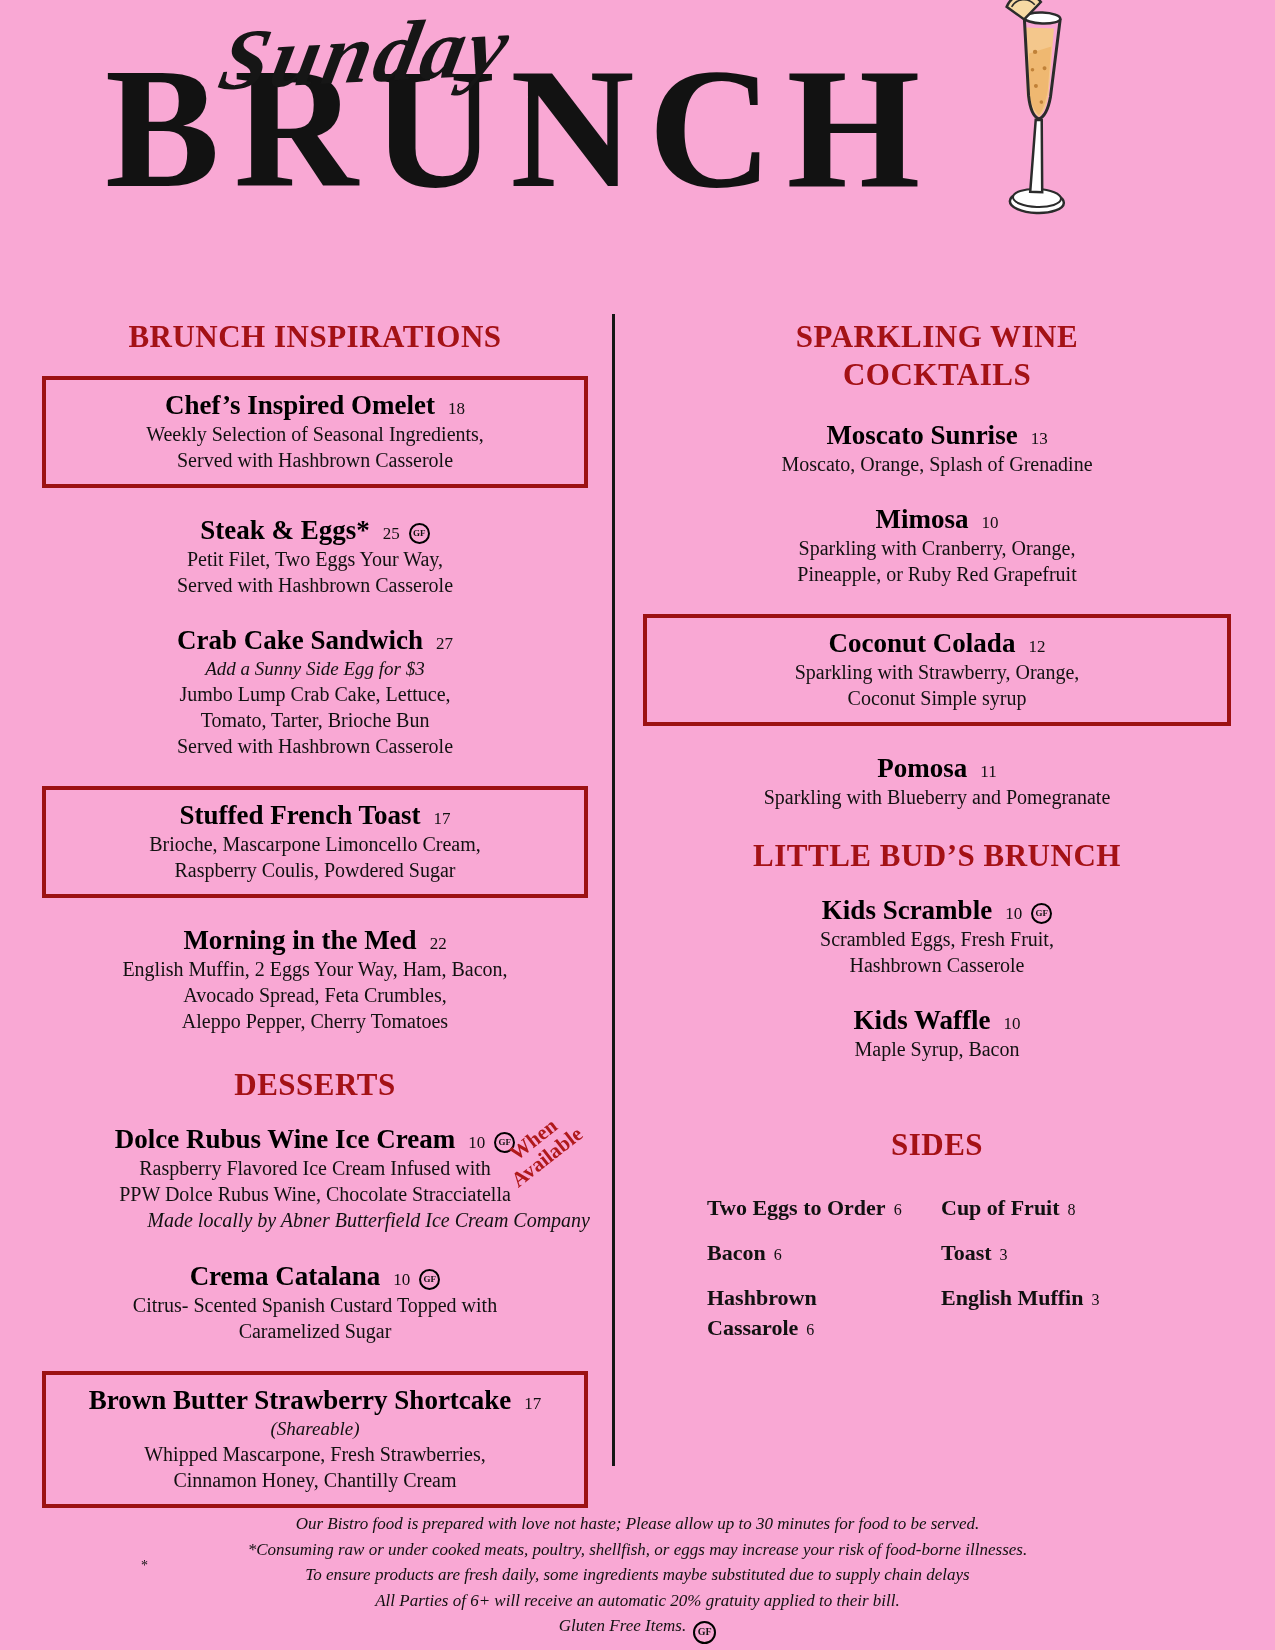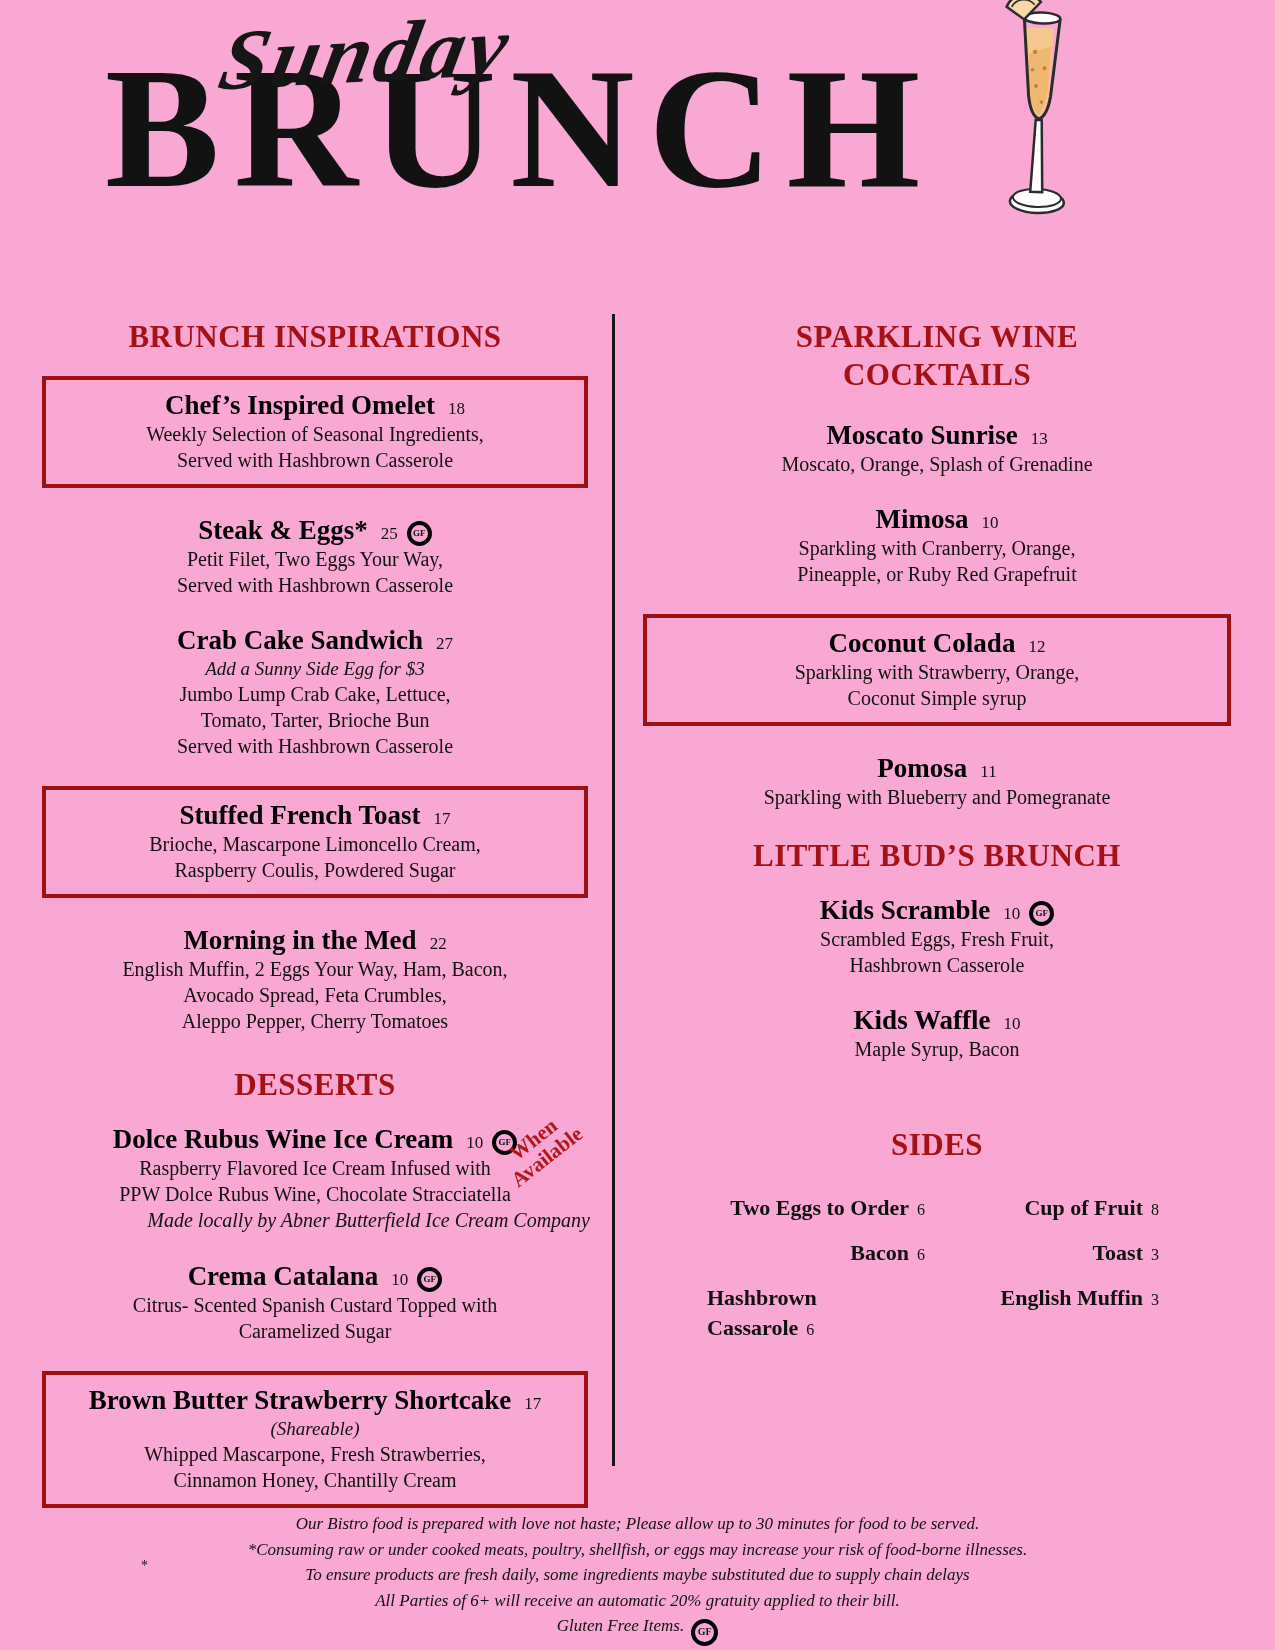--- a/index.html
+++ b/index.html
@@ -56,7 +56,7 @@
   .item-price{font-size:17px;margin-left:13px;}
   .gf-icon{
     display:inline-block;width:17px;height:17px;
-    border:4px solid #000000;border-radius:50%;
+    border:2px solid #000000;border-radius:50%;
     font-size:9px;font-weight:bold;line-height:16px;text-align:center;
     margin-left:9px;vertical-align:3px;font-style:normal;letter-spacing:0;
   }

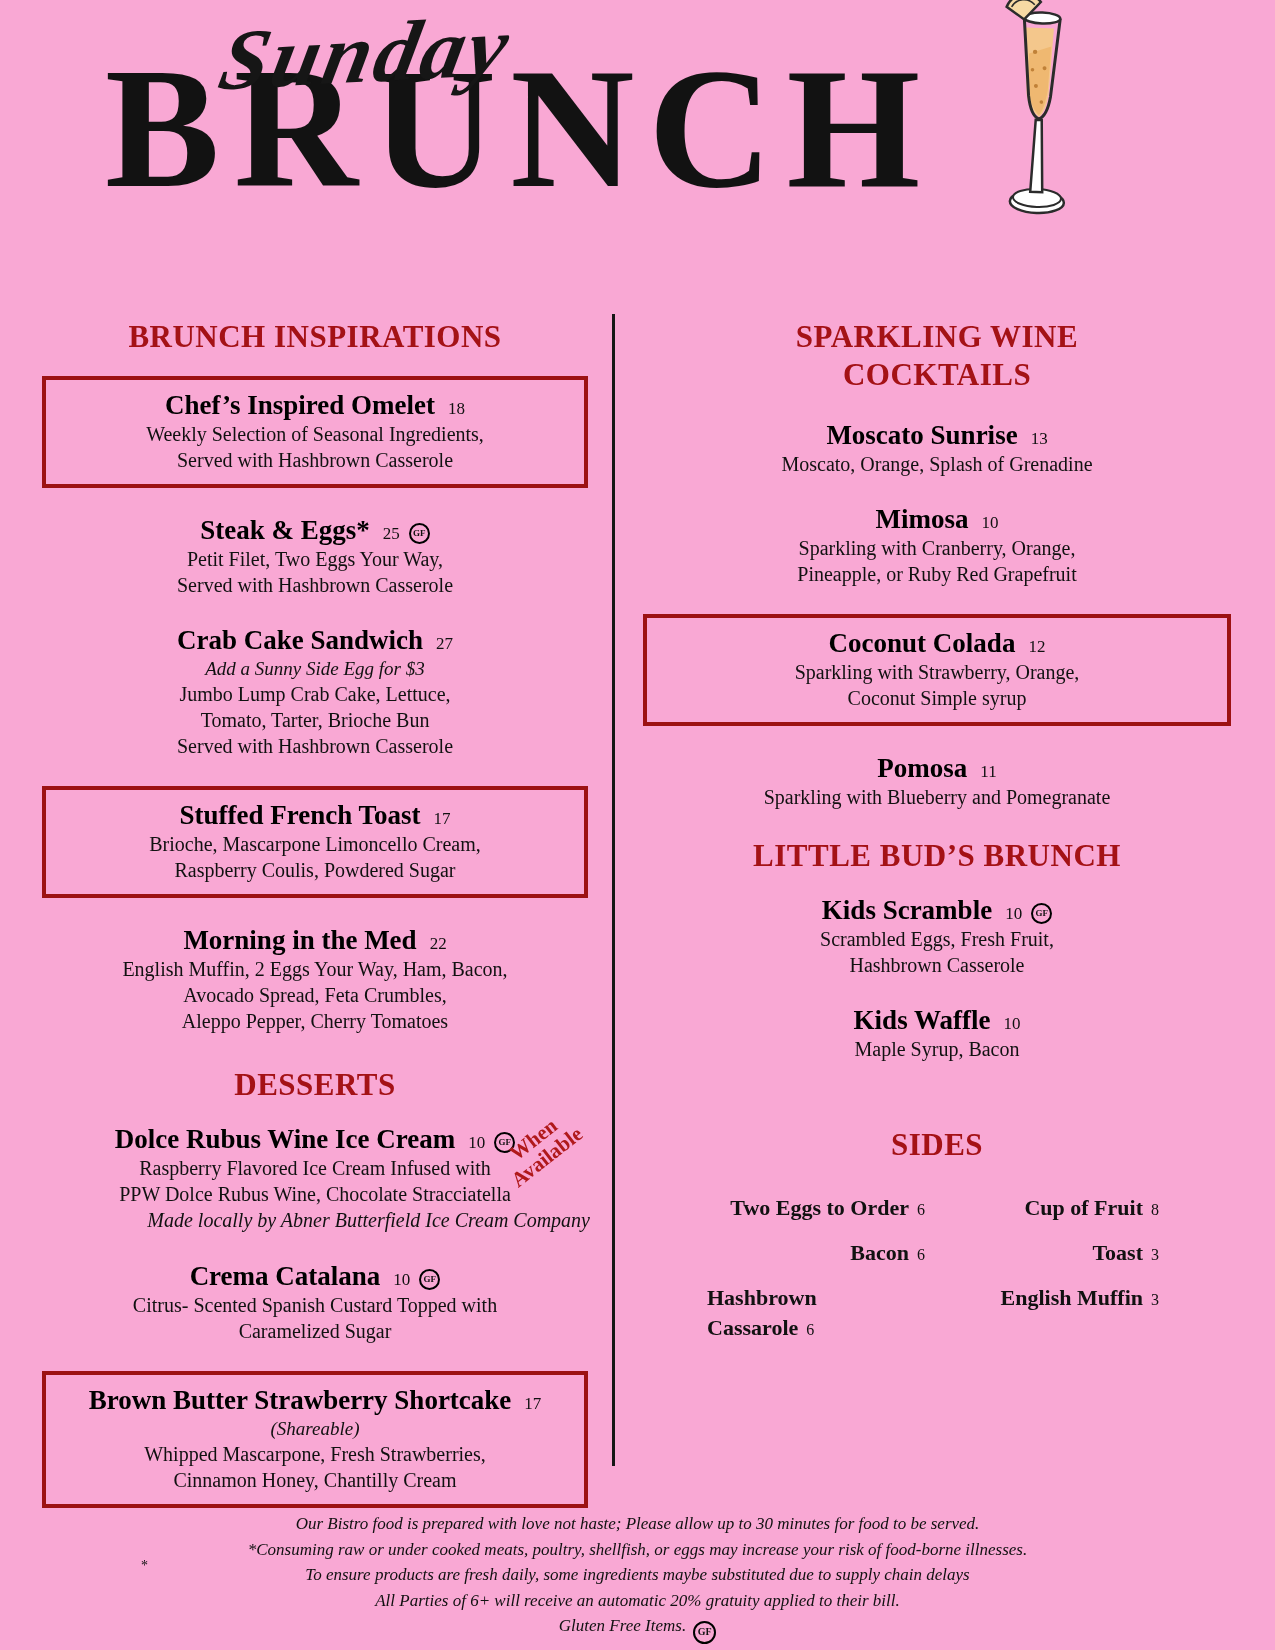--- a/index.html
+++ b/index.html
@@ -71,7 +71,7 @@
   }
   
   .sides-grid{display:flex;gap:16px;padding-left:66px;text-align:left;}
-  .sides-col{width:218px;display:flex;flex-direction:column;gap:15px;align-items:flex-end;}
+  .sides-col{width:218px;display:flex;flex-direction:column;gap:15px;}
   .side-item{line-height:28px;}
   .side-name{font-weight:bold;font-size:22px;}
   .side-price{font-size:16px;margin-left:8px;}

